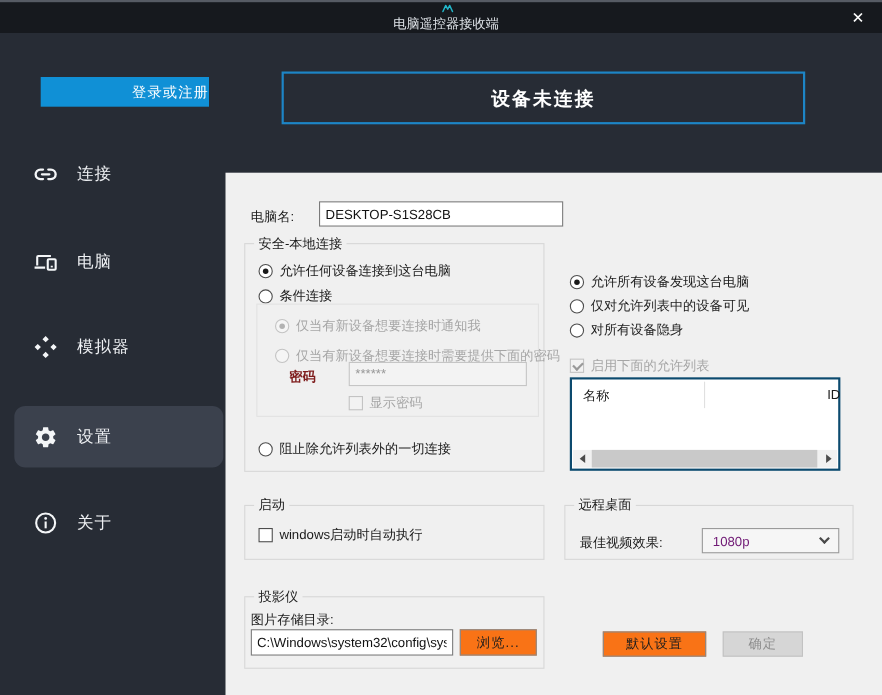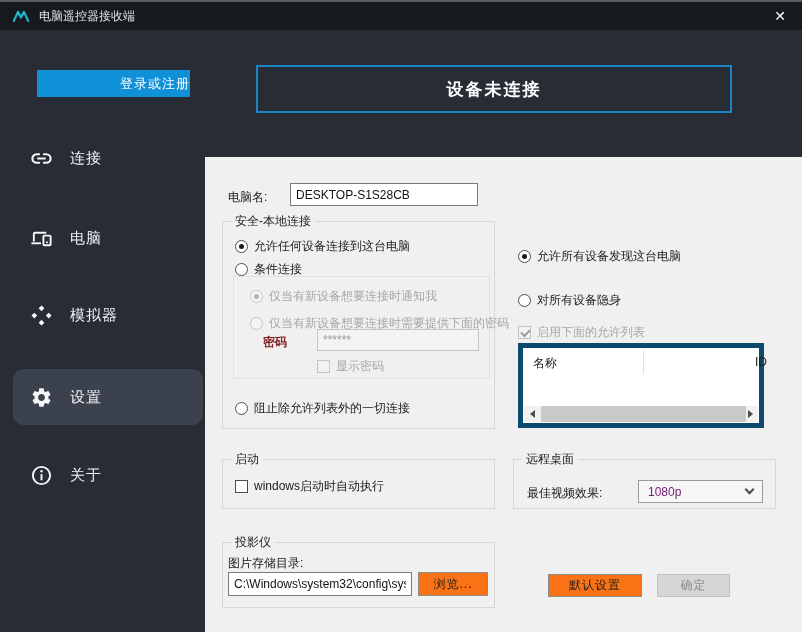--- a/index.html
+++ b/index.html
@@ -7,7 +7,7 @@
   body { font-family:"Liberation Sans","DejaVu Sans",sans-serif; background:#272c35; position:relative; overflow:hidden; }
 
   
-  .titlebar { position:absolute; left:0; top:0; width:802px; height:30px; background:#16191e; border-top:2px solid #565b64; display:flex; align-items:center; }
+  .titlebar { position:absolute; left:0; top:0; width:802px; height:30px; background:#16191e; border-top:2px solid #565b64; display:flex; align-items:center;flex-direction:column; }
   .titlebar .logo { width:18px; height:18px; margin-left:12px; }
   .titlebar .title { margin-left:9px; font-size:12px; color:#dfe3e8; }
   .close-btn { position:absolute; right:0; top:0; width:44px; height:28px; display:flex; align-items:center; justify-content:center; color:#ffffff; font-size:14px; cursor:default; }

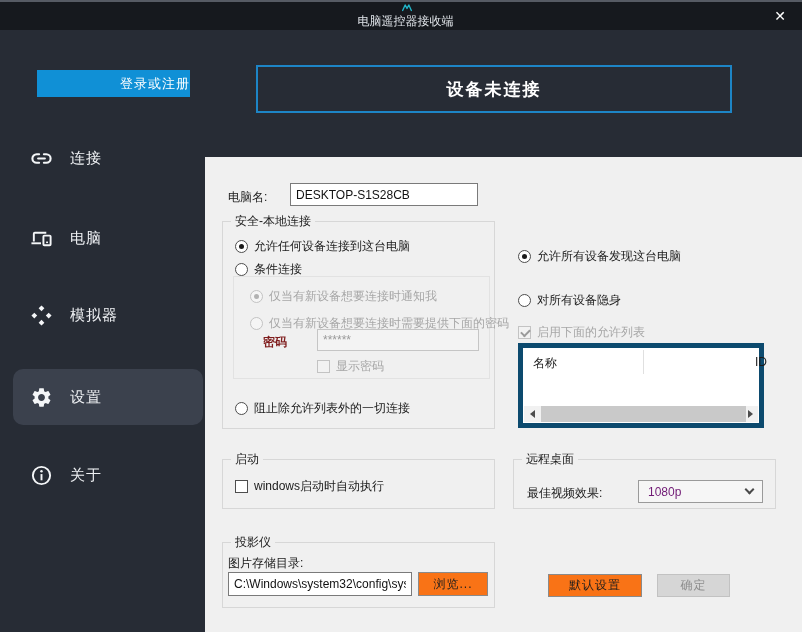--- a/index.html
+++ b/index.html
@@ -124,7 +124,7 @@
 <div class="panel">
 
   <span class="lbl" style="left:23px; top:32px">电脑名:</span>
-  <input class="ti" style="left: 85px; top: 26px; width: 188px; height: 23px;" value="DESKTOP-S1S28CB">
+  <input class="ti" style="left: 85px; top: 26px; width: 222px; height: 23px;" value="DESKTOP-S1S28CB">
 
   <div class="gb" style="left:17px; top:64px; width:273px; height:208px">
     <span class="legend">安全-本地连接</span>

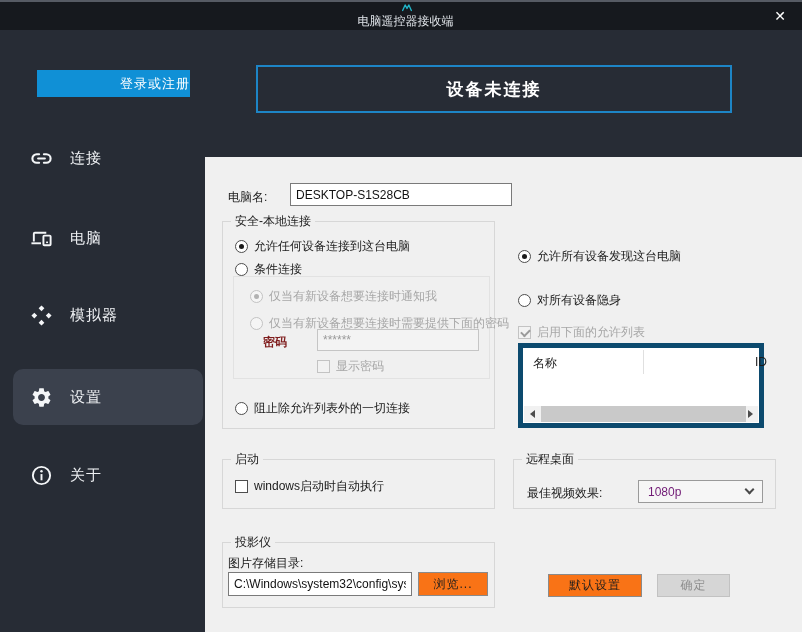--- a/index.html
+++ b/index.html
@@ -160,6 +160,10 @@
   <div class="row" style="left:313px; top:91px">
     <span class="radio checked"></span>
     <span>允许所有设备发现这台电脑</span>
+  </div>
+  <div class="row" style="left:313px; top:113px">
+    <span class="radio"></span>
+    <span>仅对允许列表中的设备可见</span>
   </div>
   <div class="row" style="left:313px; top:135px">
     <span class="radio"></span>

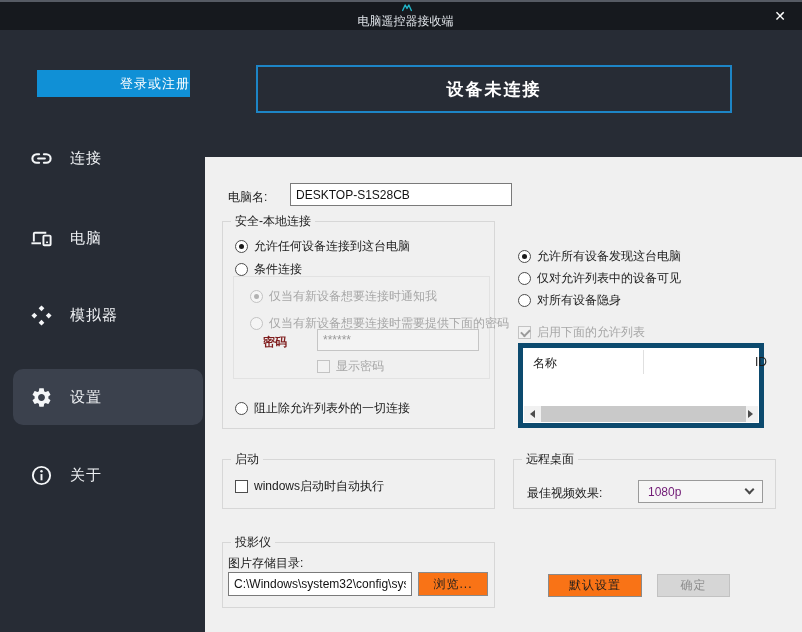--- a/index.html
+++ b/index.html
@@ -44,7 +44,7 @@
   .cb.checked::after { content:""; position:absolute; left:2px; top:2px; width:7px; height:4px; border-left:2px solid #9a9a9a; border-bottom:2px solid #9a9a9a; transform:rotate(-45deg); }
 
   
-  .tbl { position:absolute; left:313px; top:186px; width:246px; height:85px; background:#ffffff; border:5px solid #0c4a6e; }
+  .tbl { position:absolute; left:313px; top:186px; width:246px; height:85px; background:#ffffff; border:2px solid #0c4a6e; }
   .tbl .colsep { position:absolute; left:120px; top:2px; width:1px; height:24px; background:#e0e0e0; }
   .tbl .h-name { position:absolute; left:10px; top:7px; font-size:12px; }
   .tbl .h-id { position:absolute; left:120px; top:7px; width:124px; text-align:right; font-size:12px; }

